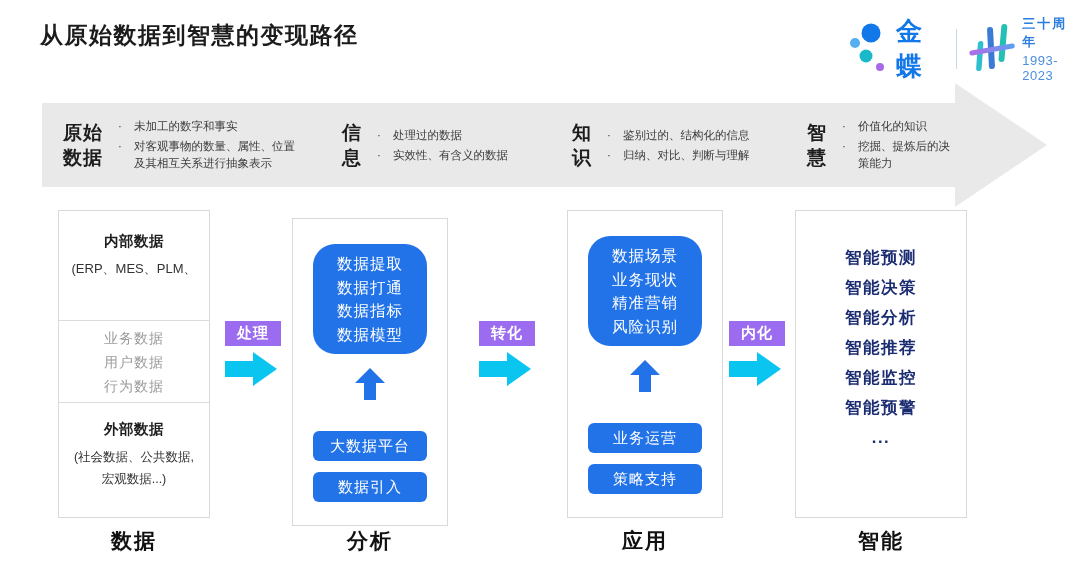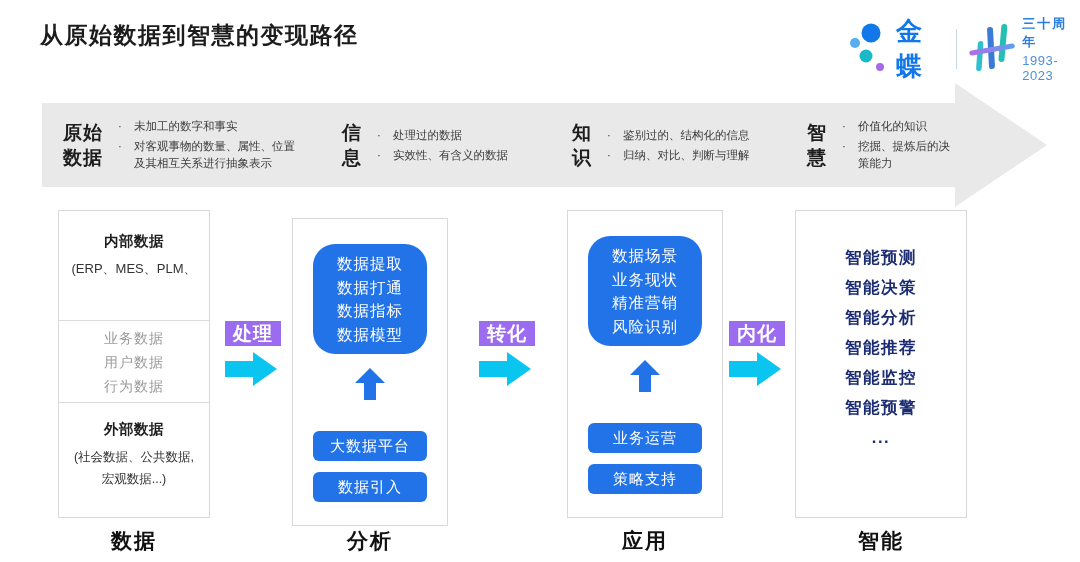--- a/index.html
+++ b/index.html
@@ -63,7 +63,7 @@
   
   .conn { position:absolute; top:321px; width:56px; }
   .conn-1 { left:225px; } .conn-2 { left:479px; } .conn-3 { left:729px; }
-  .conn-label { height:25px; background:#9B6CF0; color:#fff; font-size:19px; font-weight:700; letter-spacing:1px;
+  .conn-label { height:25px; background:#9B6CF0; color:#fff; font-size:15px; font-weight:700; letter-spacing:1px;
     display:flex; align-items:center; justify-content:center; }
   .rarrow { position:relative; margin-top:6px; width:52px; height:34px; }
   .rarrow .stem { position:absolute; left:0; top:9px; width:28px; height:16px; background:#0BC5F1; }

